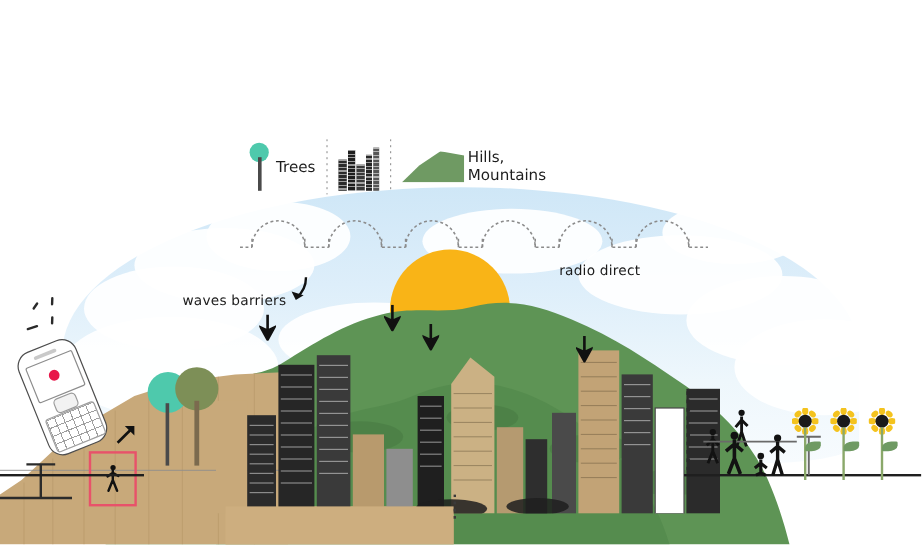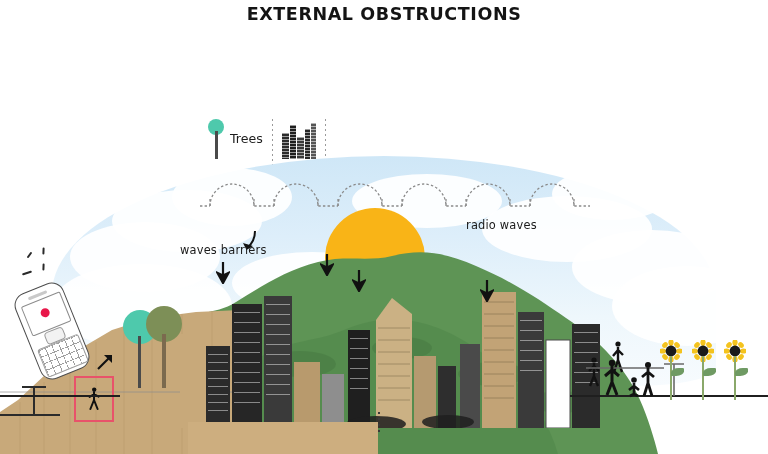--- a/index.html
+++ b/index.html
@@ -121,7 +121,6 @@
 
 <div id="stage">
 
-  <div class="title">EXTERNAL OBSTRUCTIONS</div>
 
   <div class="legend">
 

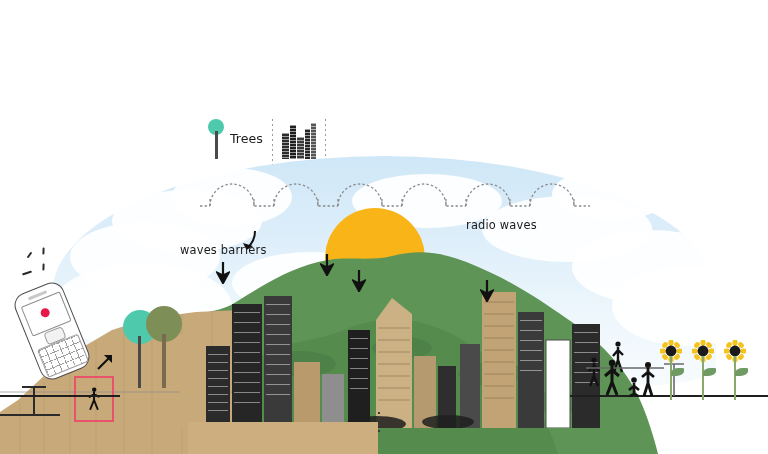--- a/index.html
+++ b/index.html
@@ -21,7 +21,7 @@
   }
 
   
-  .legend{position:absolute;left:205px;top:113px;height:52px;display:flex;align-items:flex-end;}
+  .legend{position:absolute;left:205px;top:113px;height:52px;display:flex;align-items:center;}
   .leg-item{display:flex;align-items:center;height:52px;}
   .leg-div{width:1px;height:46px;margin:0 9px;
     background-image:linear-gradient(to bottom,#9a9a9a 0 2px,transparent 2px 5px);

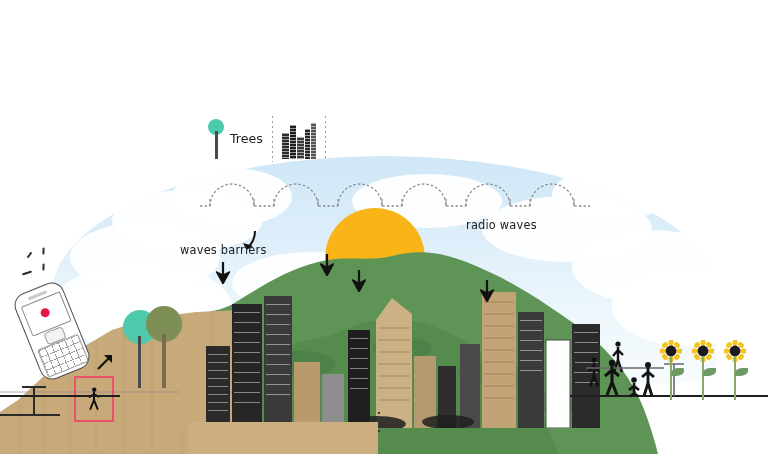--- a/index.html
+++ b/index.html
@@ -146,6 +146,11 @@
 
     <div class="leg-div"></div>
 
+    <div class="leg-item">
+      <div class="hill-ico"></div>
+      <div class="leg-label">Hills,
+Mountains</div>
+    </div>
 
   </div>
 

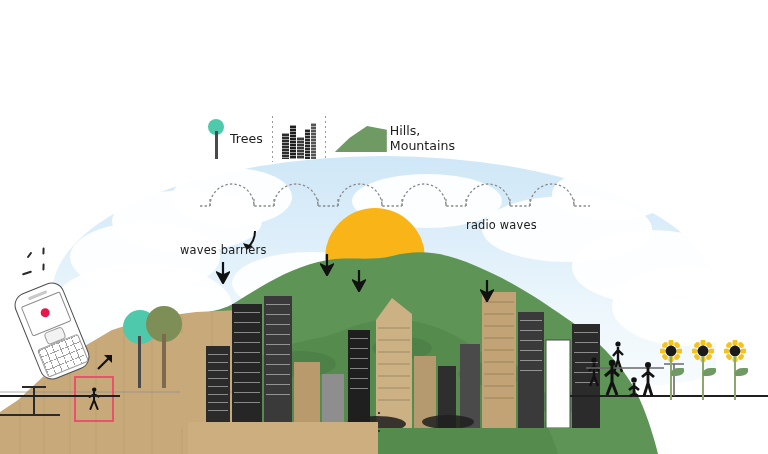--- a/index.html
+++ b/index.html
@@ -315,7 +315,7 @@
     </svg>
 
     <div class="scn-label lbl-waves-barriers">waves barriers</div>
-    <div class="scn-label lbl-radio-waves">radio waves</div>
+    <div class="scn-label lbl-radio-waves">radio direct</div>
 
     <div class="sigdash" style="left:26px;top:104px;width:7px;height:2px;transform:rotate(-55deg);"></div>
     <div class="sigdash" style="left:40px;top:100px;width:7px;height:2px;transform:rotate(-88deg);"></div>

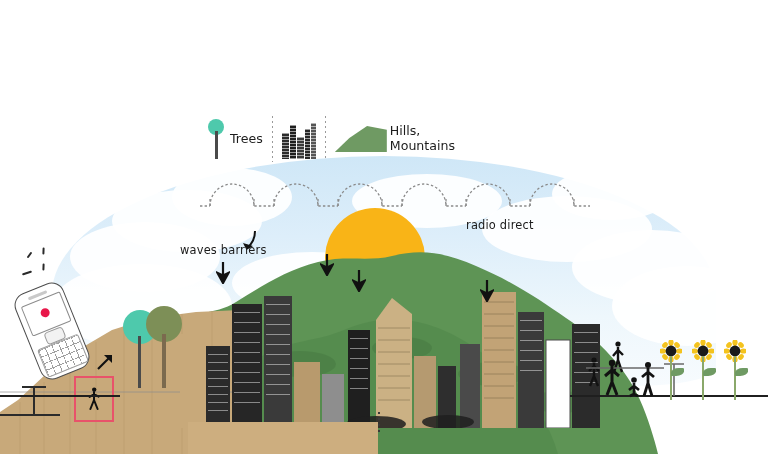--- a/index.html
+++ b/index.html
@@ -80,7 +80,7 @@
 
   
   .scn-label{position:absolute;font-size:11.4px;color:#1b1b1b;letter-spacing:.2px;}
-  .lbl-waves-barriers{left:152px;top:93px;margin-left:28px;}
+  .lbl-waves-barriers{left:152px;top:93px;}
   .lbl-radio-waves{left:466px;top:68px;}
 
   

